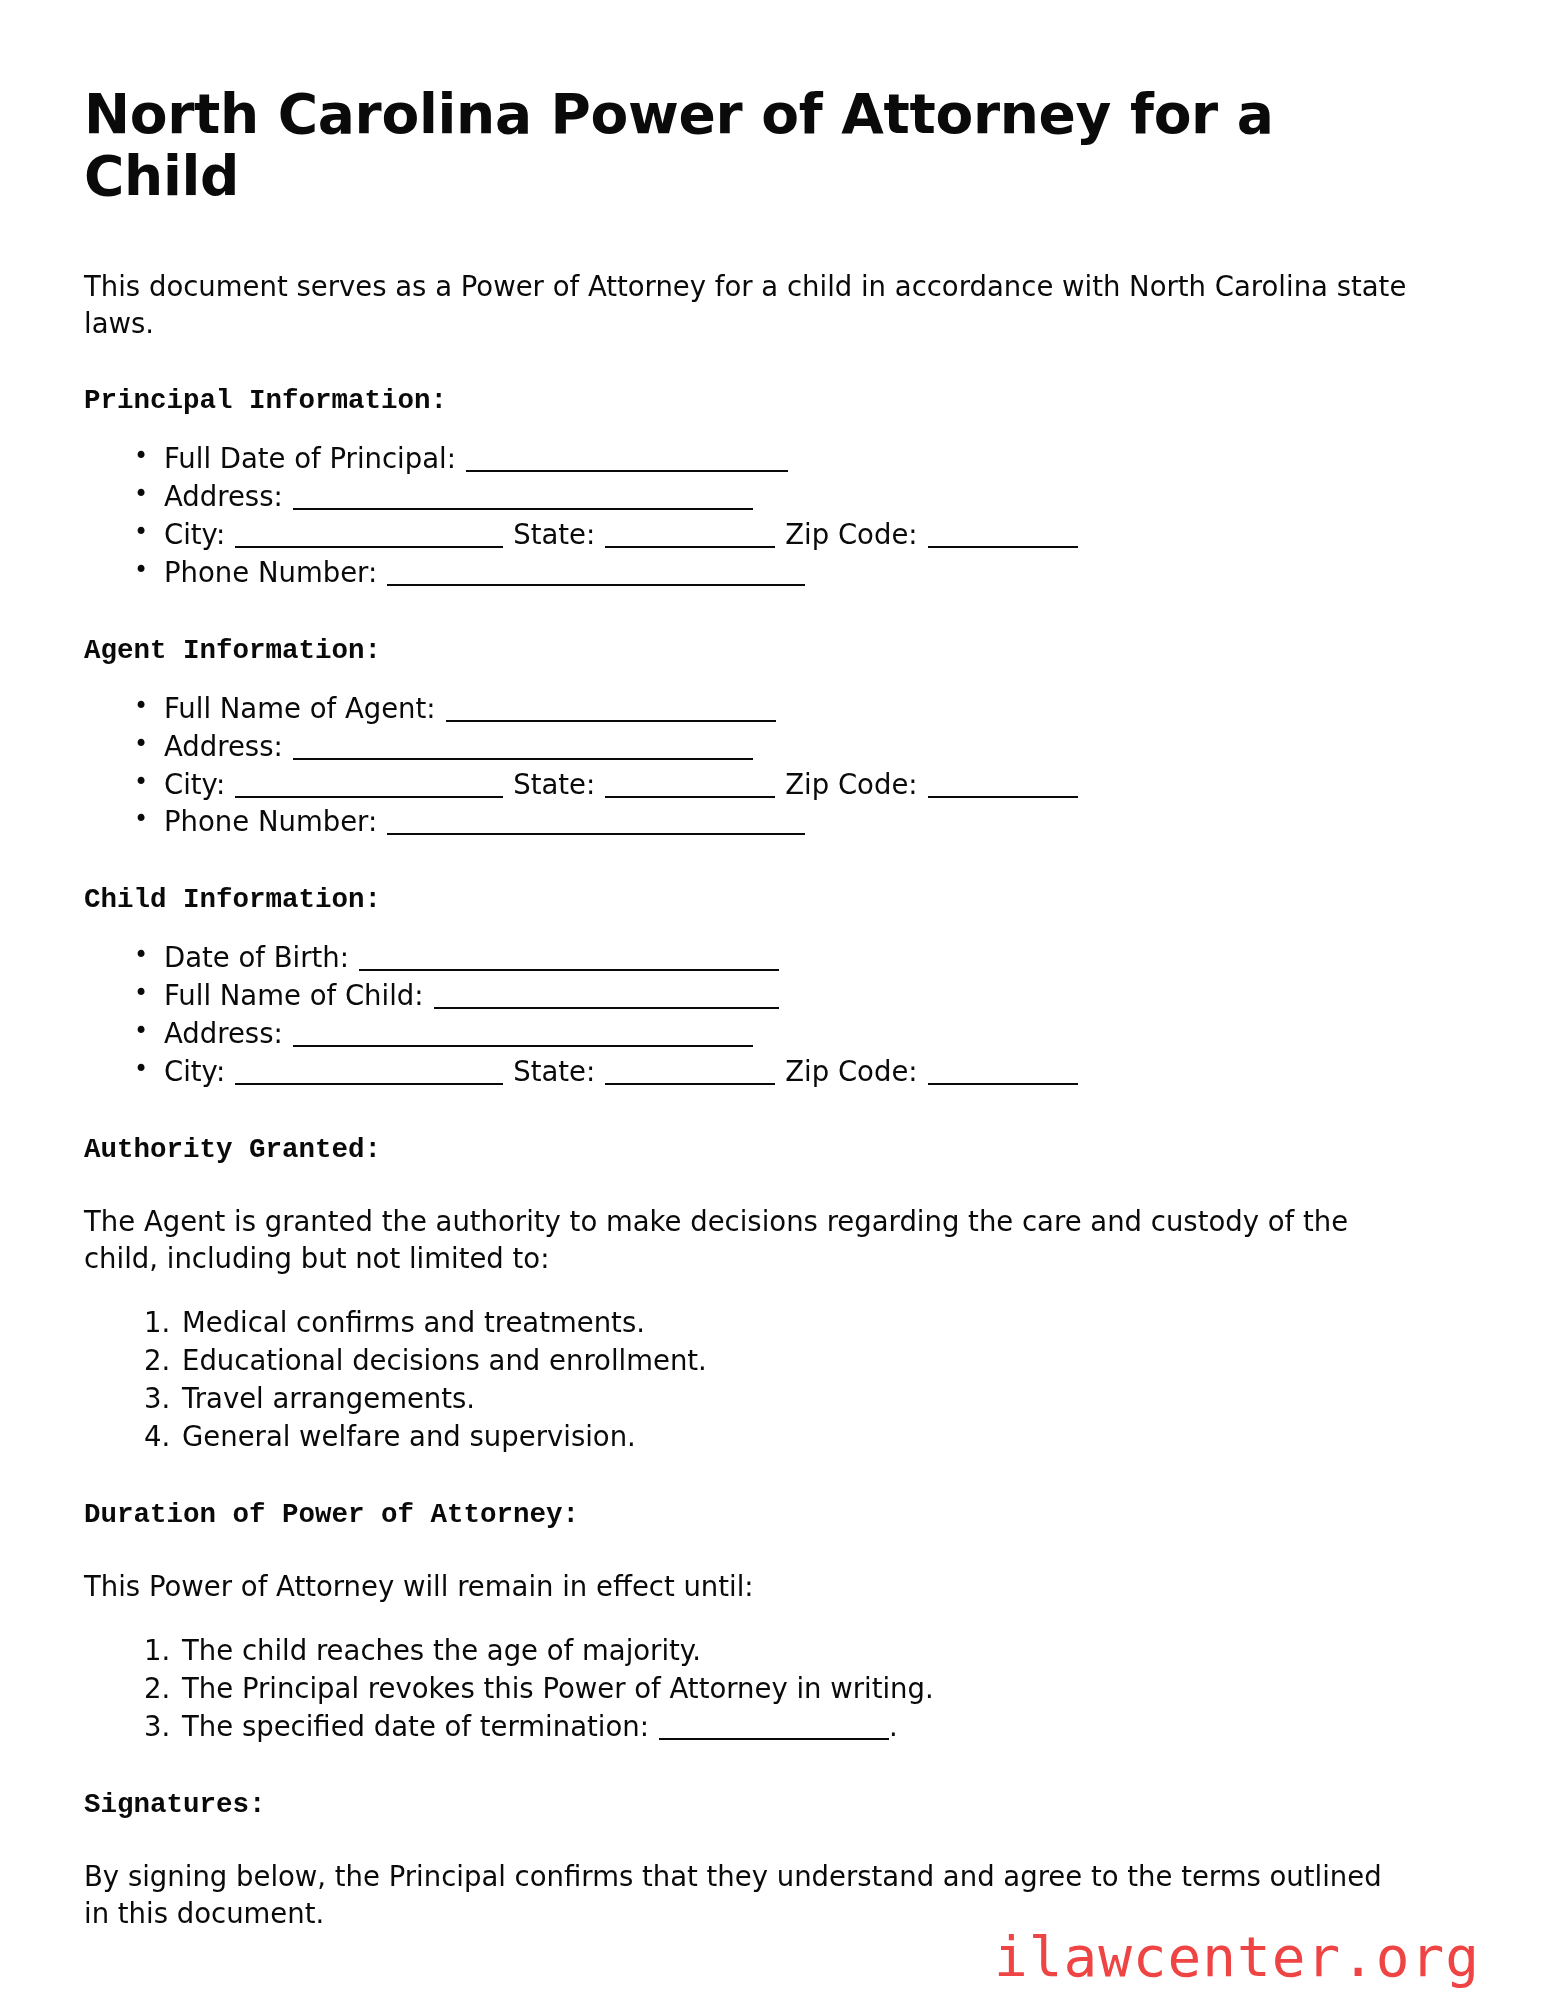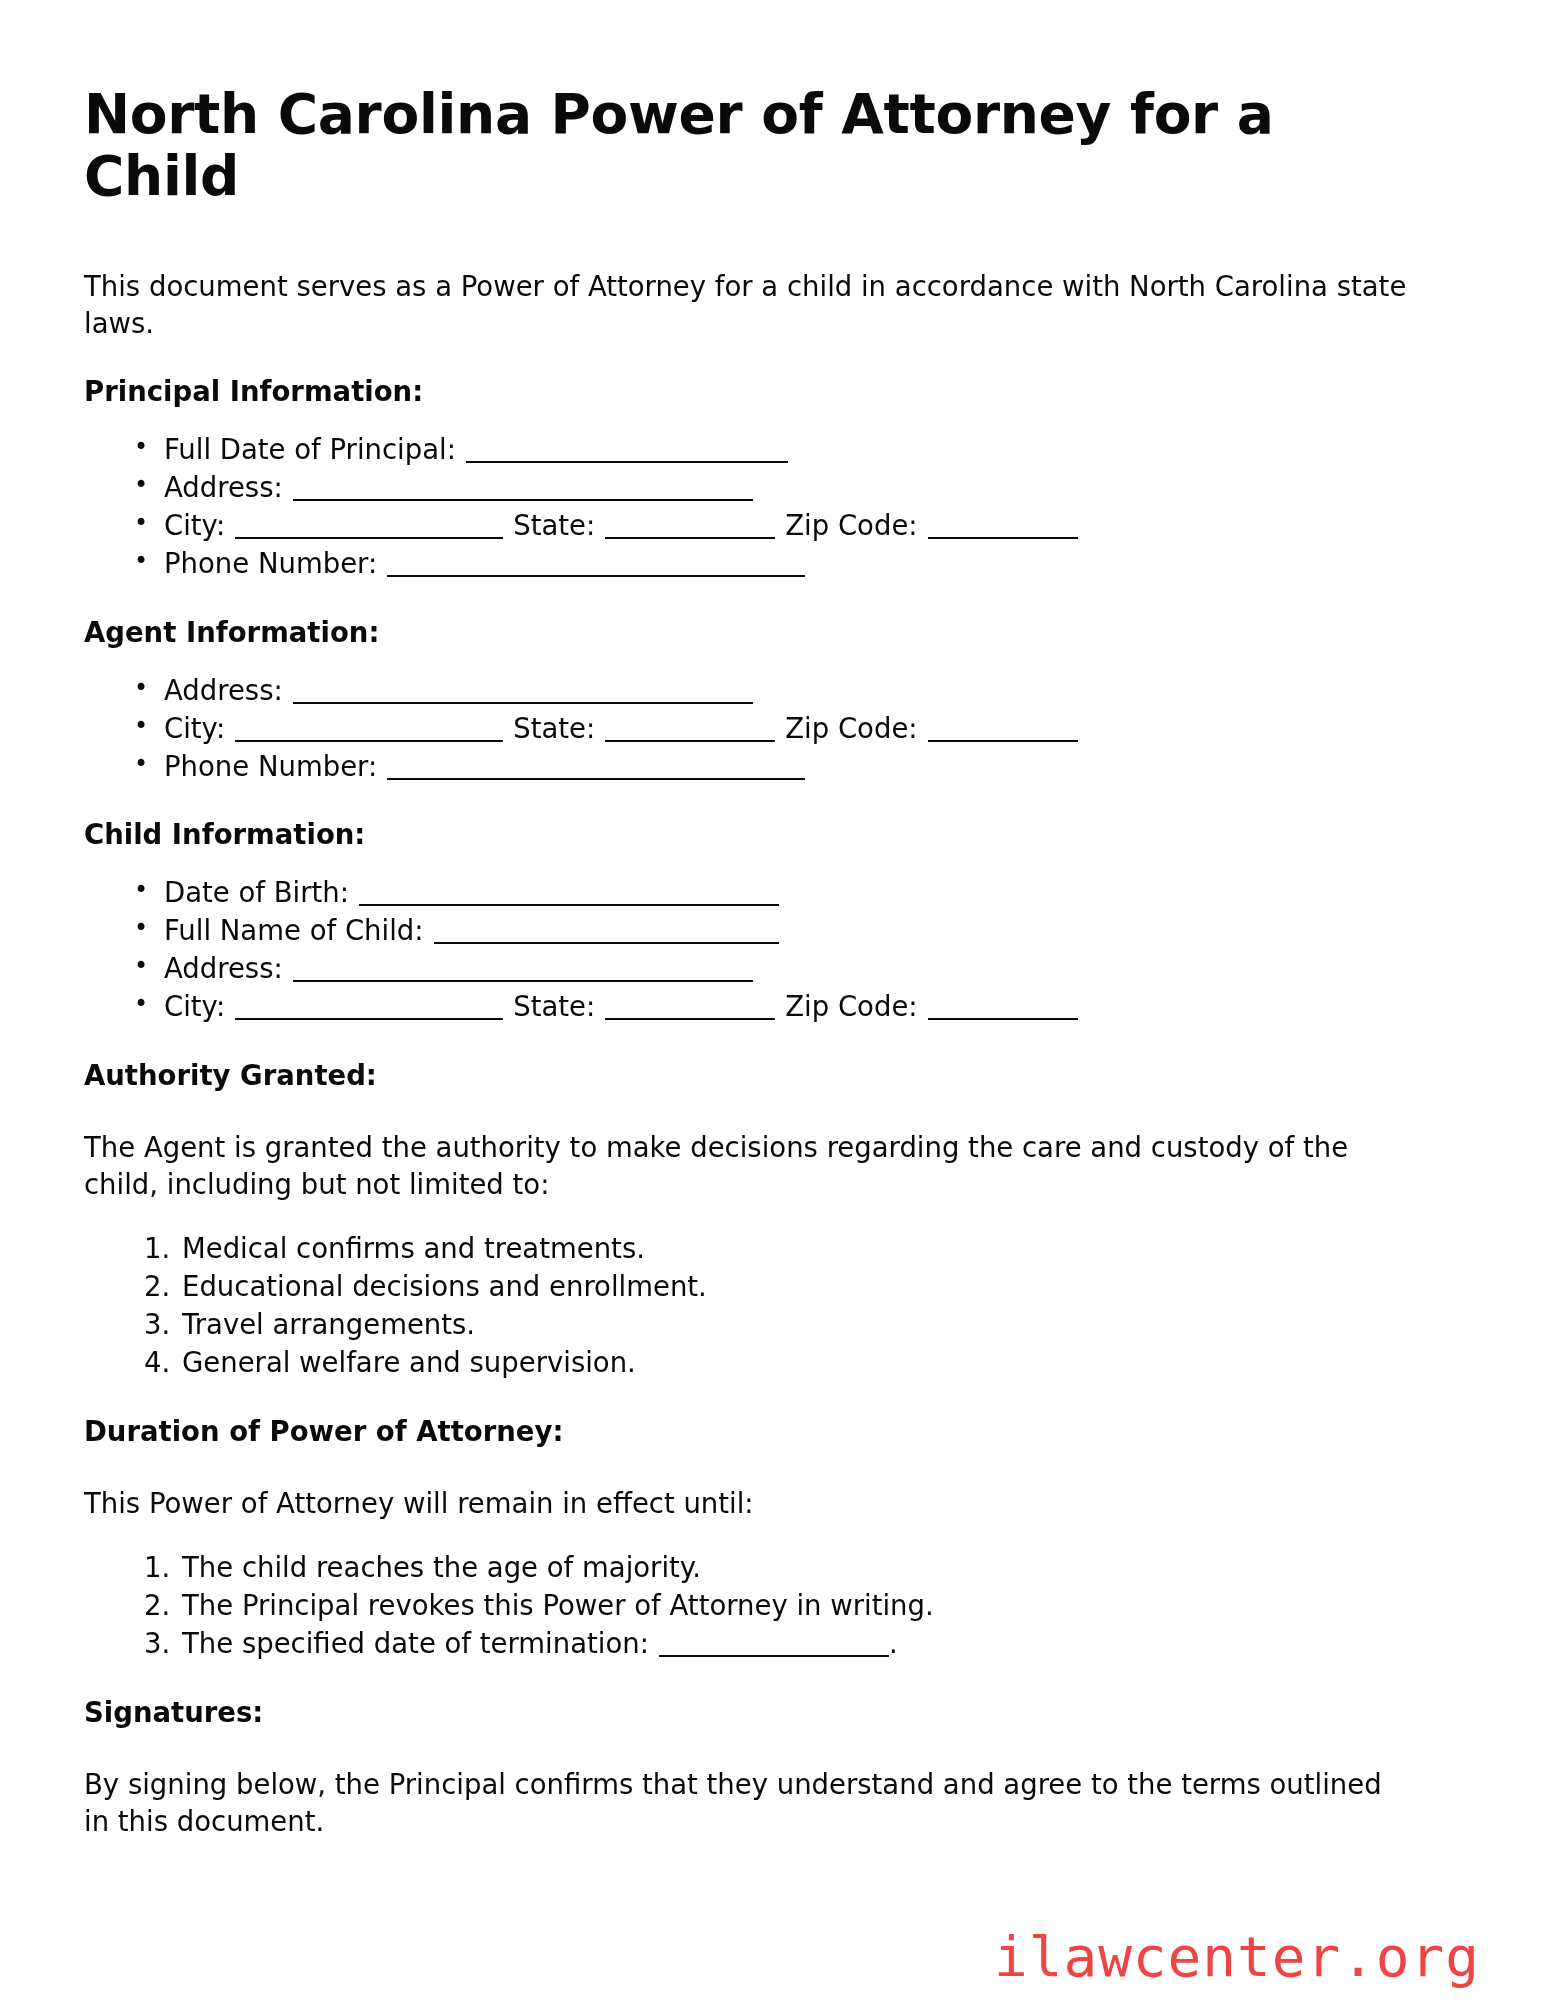--- a/index.html
+++ b/index.html
@@ -43,8 +43,9 @@
   .section-heading {
     font-size: 27.5px;
     font-weight: bold;
-    margin-top: 33px;
+    margin-top: 43px;
     margin-bottom: 0;
+    font-family: Liberation Mono, monospace;
   }
   .para {
     font-size: 27.5px;

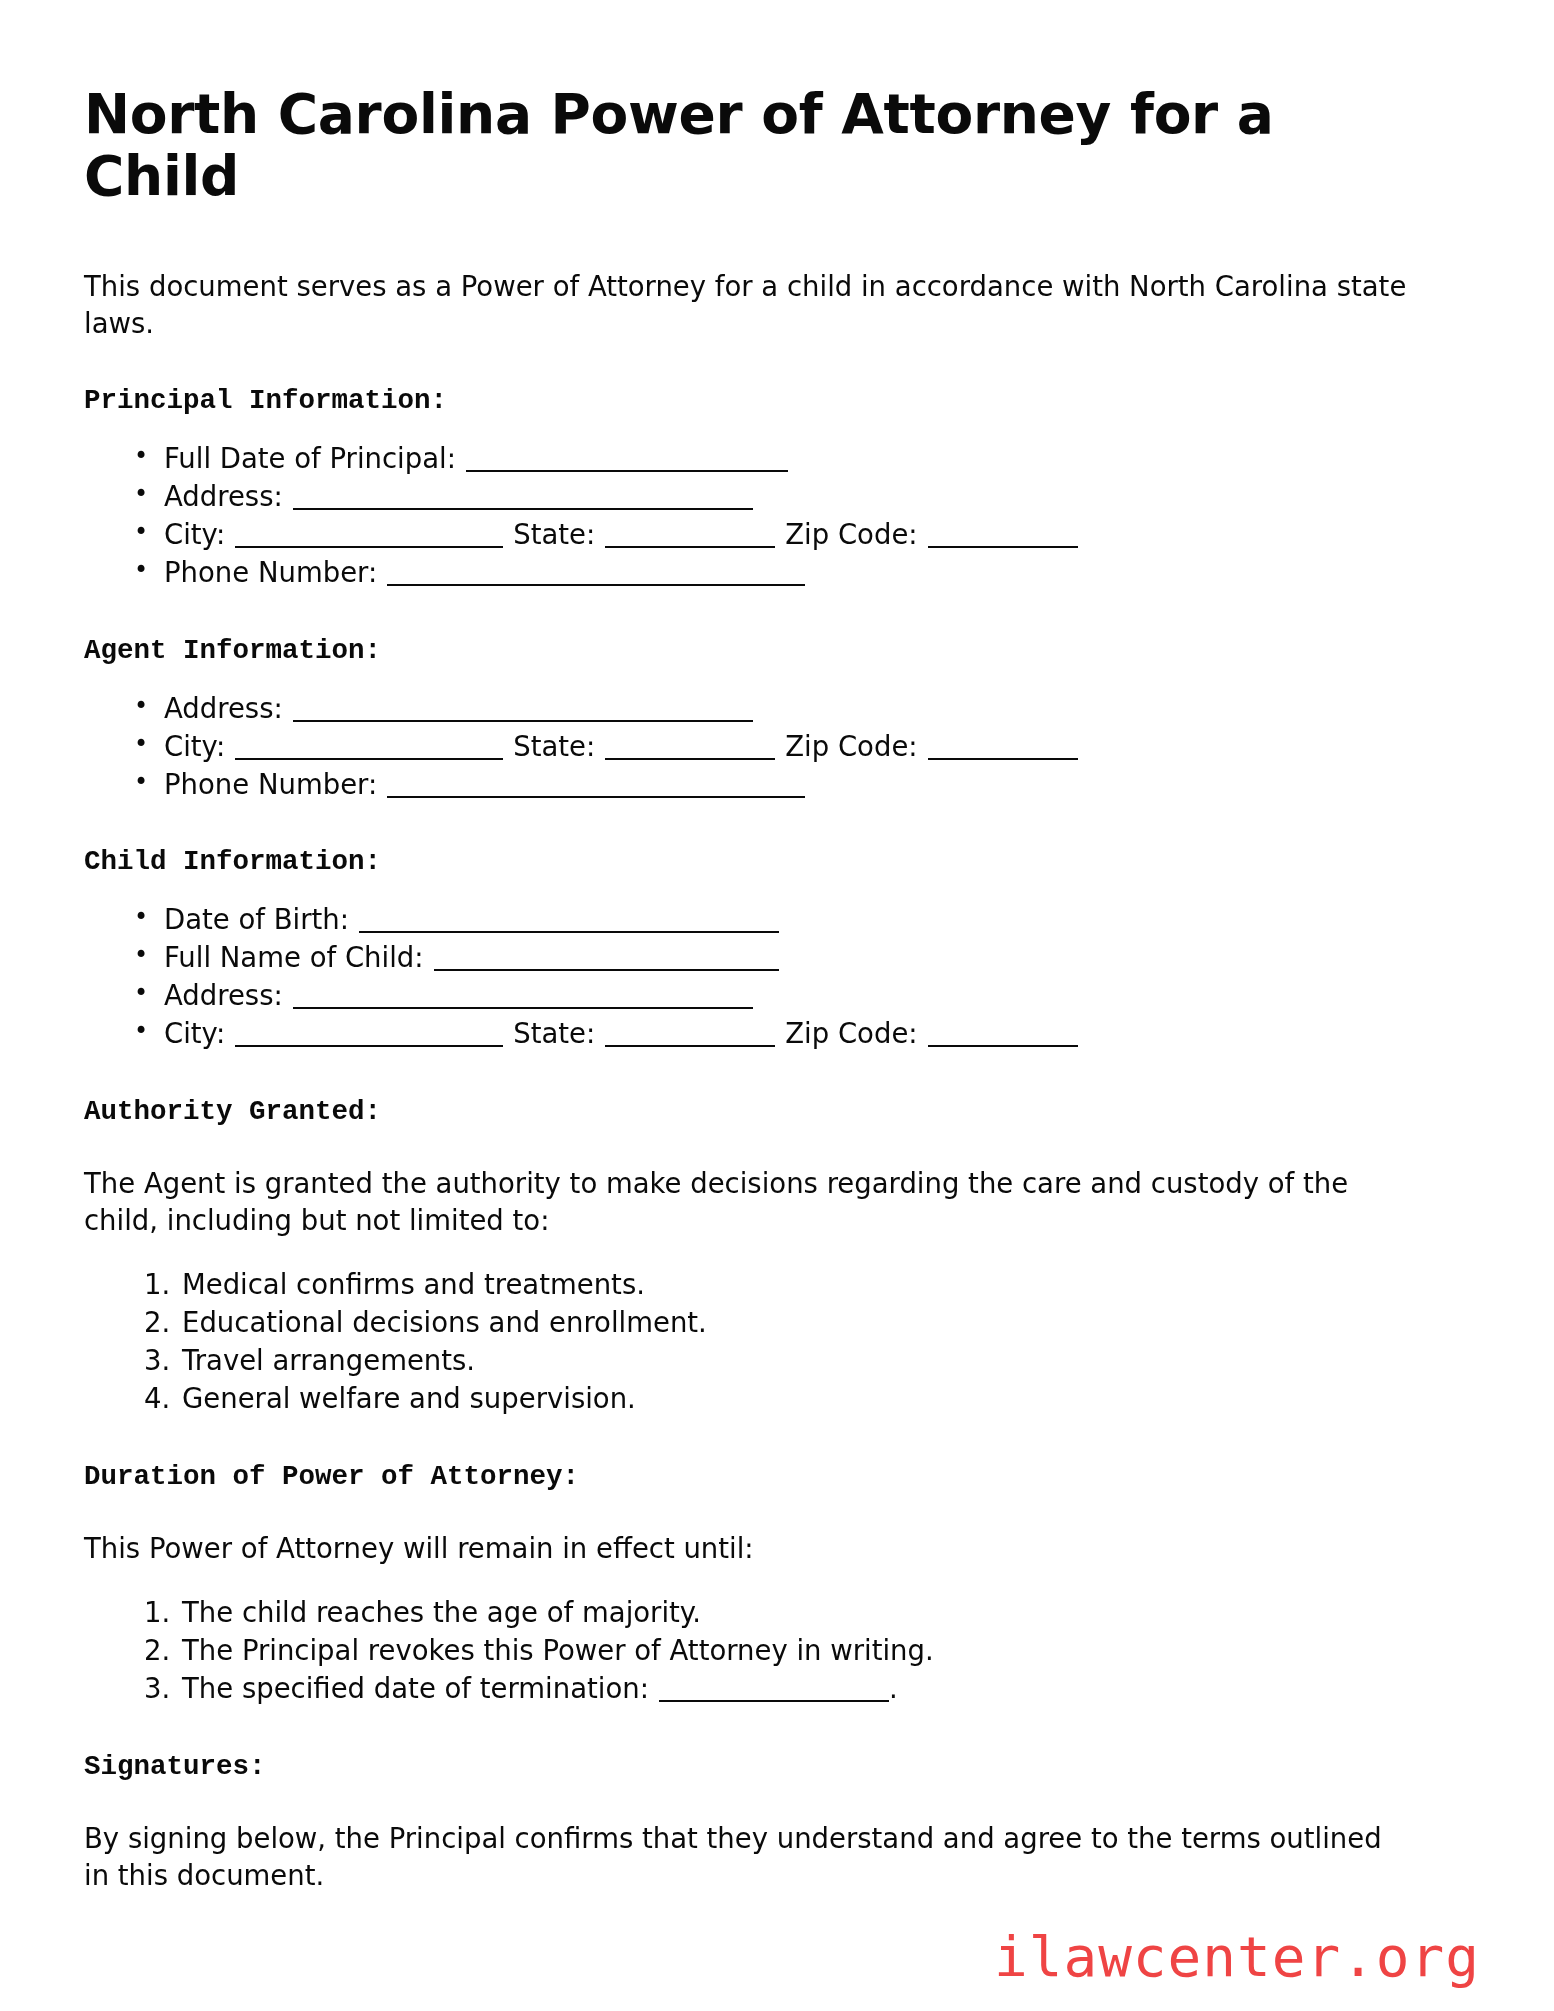--- a/index.html
+++ b/index.html
@@ -140,6 +140,7 @@
 
   <h2 class="section-heading">Agent Information:</h2>
   <ul class="fields">
+    <li><span>Full Name of Agent:</span><span class="gap"></span><span class="blank w-agent"></span></li>
     <li><span>Address:</span><span class="gap"></span><span class="blank w-addr"></span></li>
     <li><span>City:</span><span class="gap"></span><span class="blank w-city"></span><span class="gap"></span><span>State:</span><span class="gap"></span><span class="blank w-state"></span><span class="gap"></span><span>Zip Code:</span><span class="gap"></span><span class="blank w-zip"></span></li>
     <li><span>Phone Number:</span><span class="gap"></span><span class="blank w-phone"></span></li>

